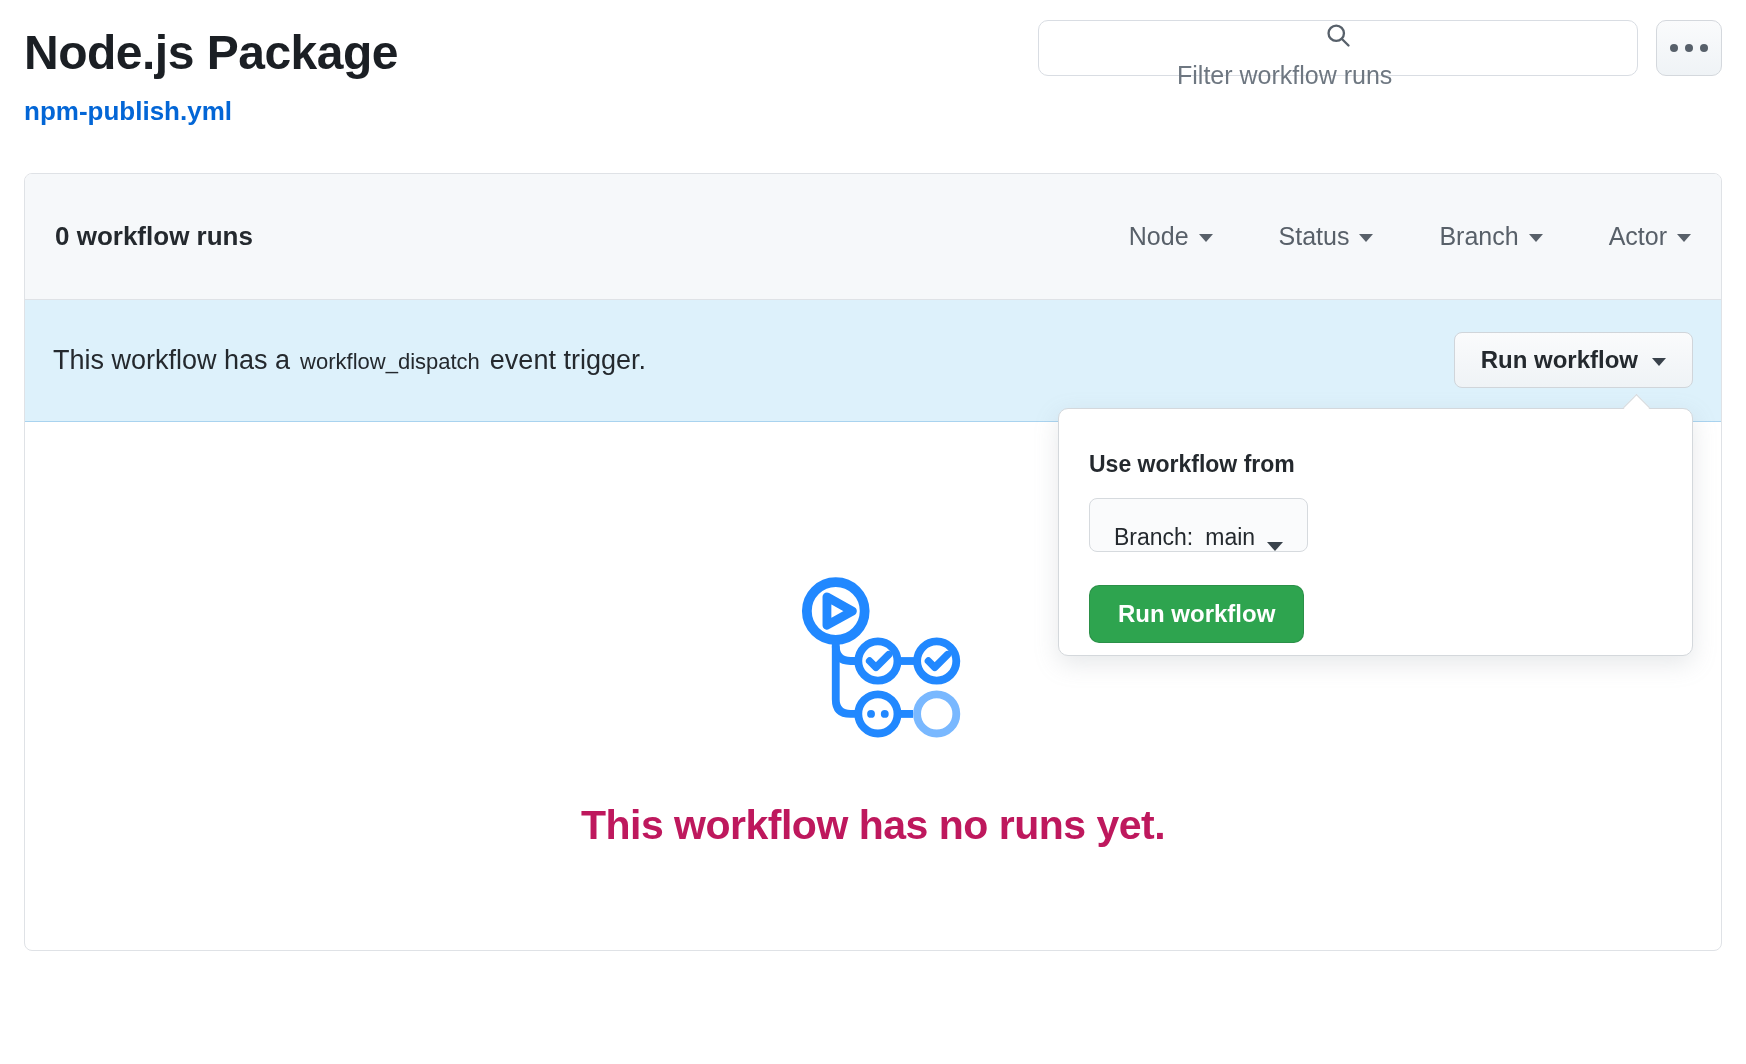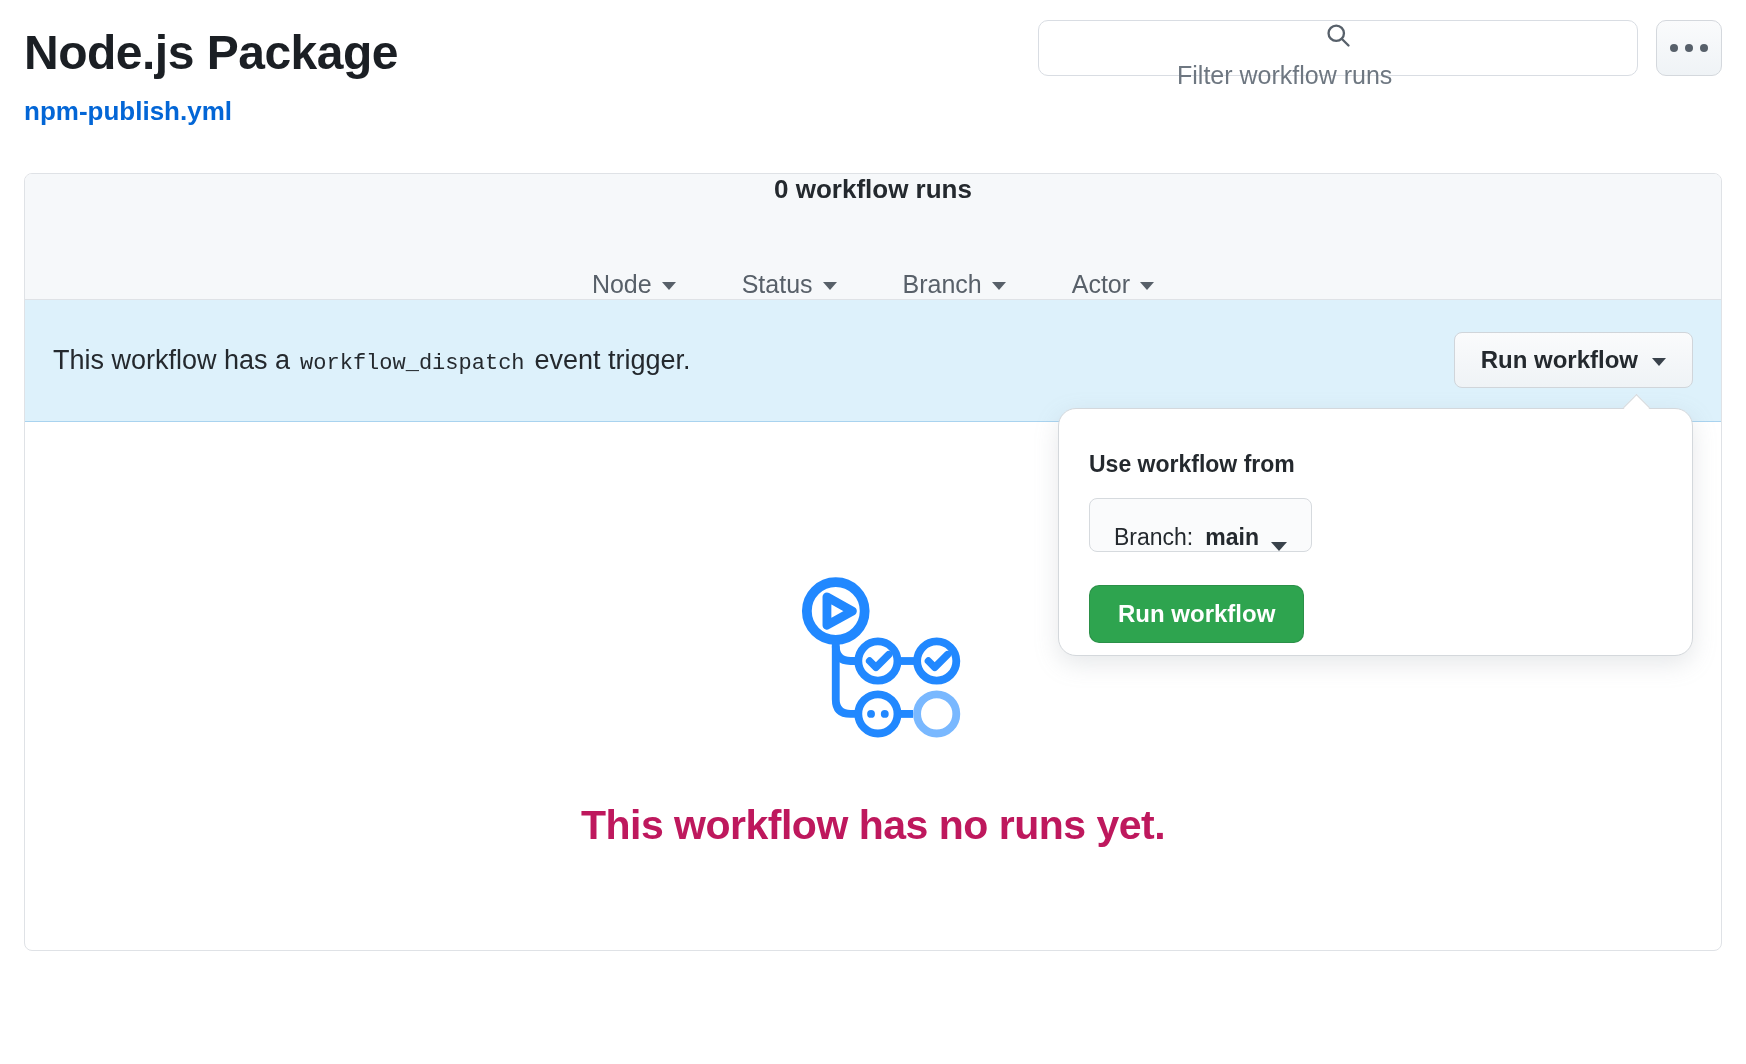--- a/index.html
+++ b/index.html
@@ -44,7 +44,7 @@
   .panel-header {
     height:126px; background:#f6f8fa; border-bottom:1px solid #dfe2e6;
     border-radius:7px 7px 0 0;
-    display:flex; align-items:center; justify-content:space-between; padding:0 30px;flex-direction:column;
+    display:flex; align-items:center; justify-content:space-between; padding:0 30px;
   }
   .runs-count { font-size:26px; font-weight:700; color:#24292e; }
   .filters { display:flex; gap:66px; align-items:center; }

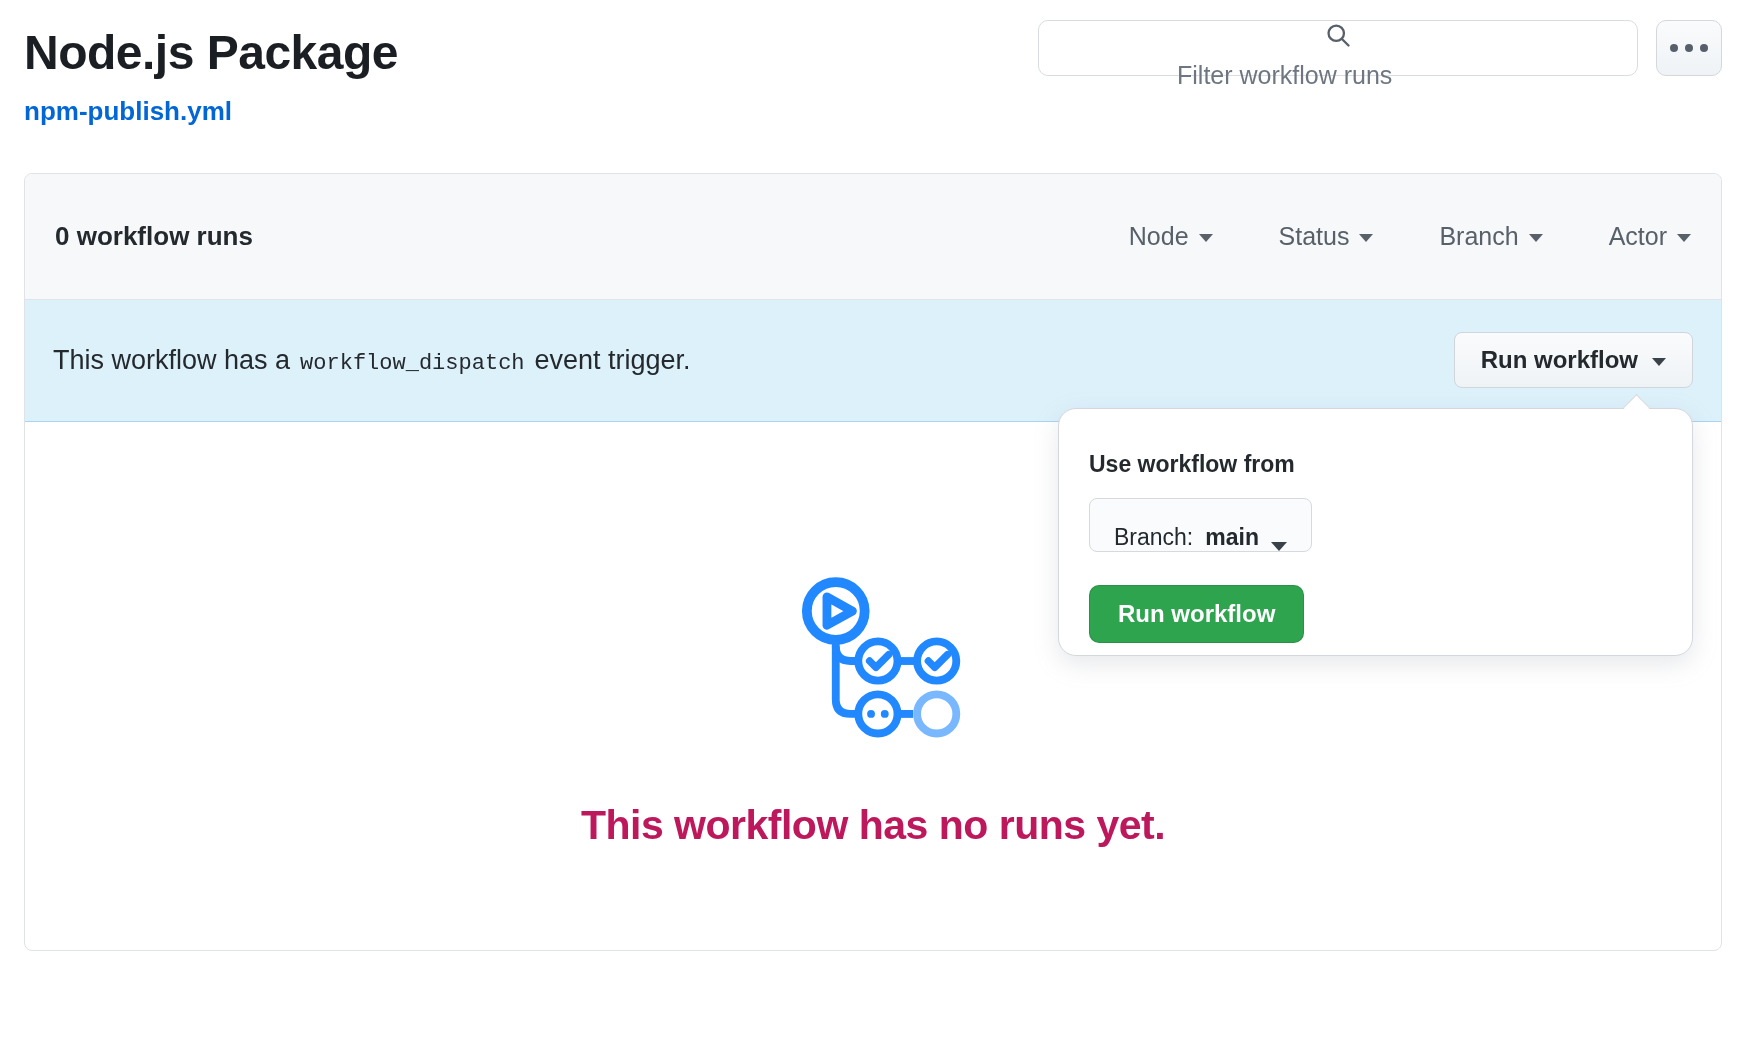--- a/index.html
+++ b/index.html
@@ -61,7 +61,7 @@
     display:flex; align-items:center; justify-content:space-between; padding:0 28px;
   }
   .banner-text { font-size:27px; color:#24292e; display:flex; align-items:baseline; gap:10px; }
-  .banner-code { font-family:Liberation Mono, monospace; font-size:22px; color:#24292e; }
+  .banner-code { font-family:Liberation Sans, sans-serif; font-size:22px; color:#24292e; }
   .run-workflow-toggle {
     height:56px; padding:0 26px; border:1.5px solid #d0d5da; border-radius:8px;
     background-image:linear-gradient(180deg,#fafbfc,#eff3f6);

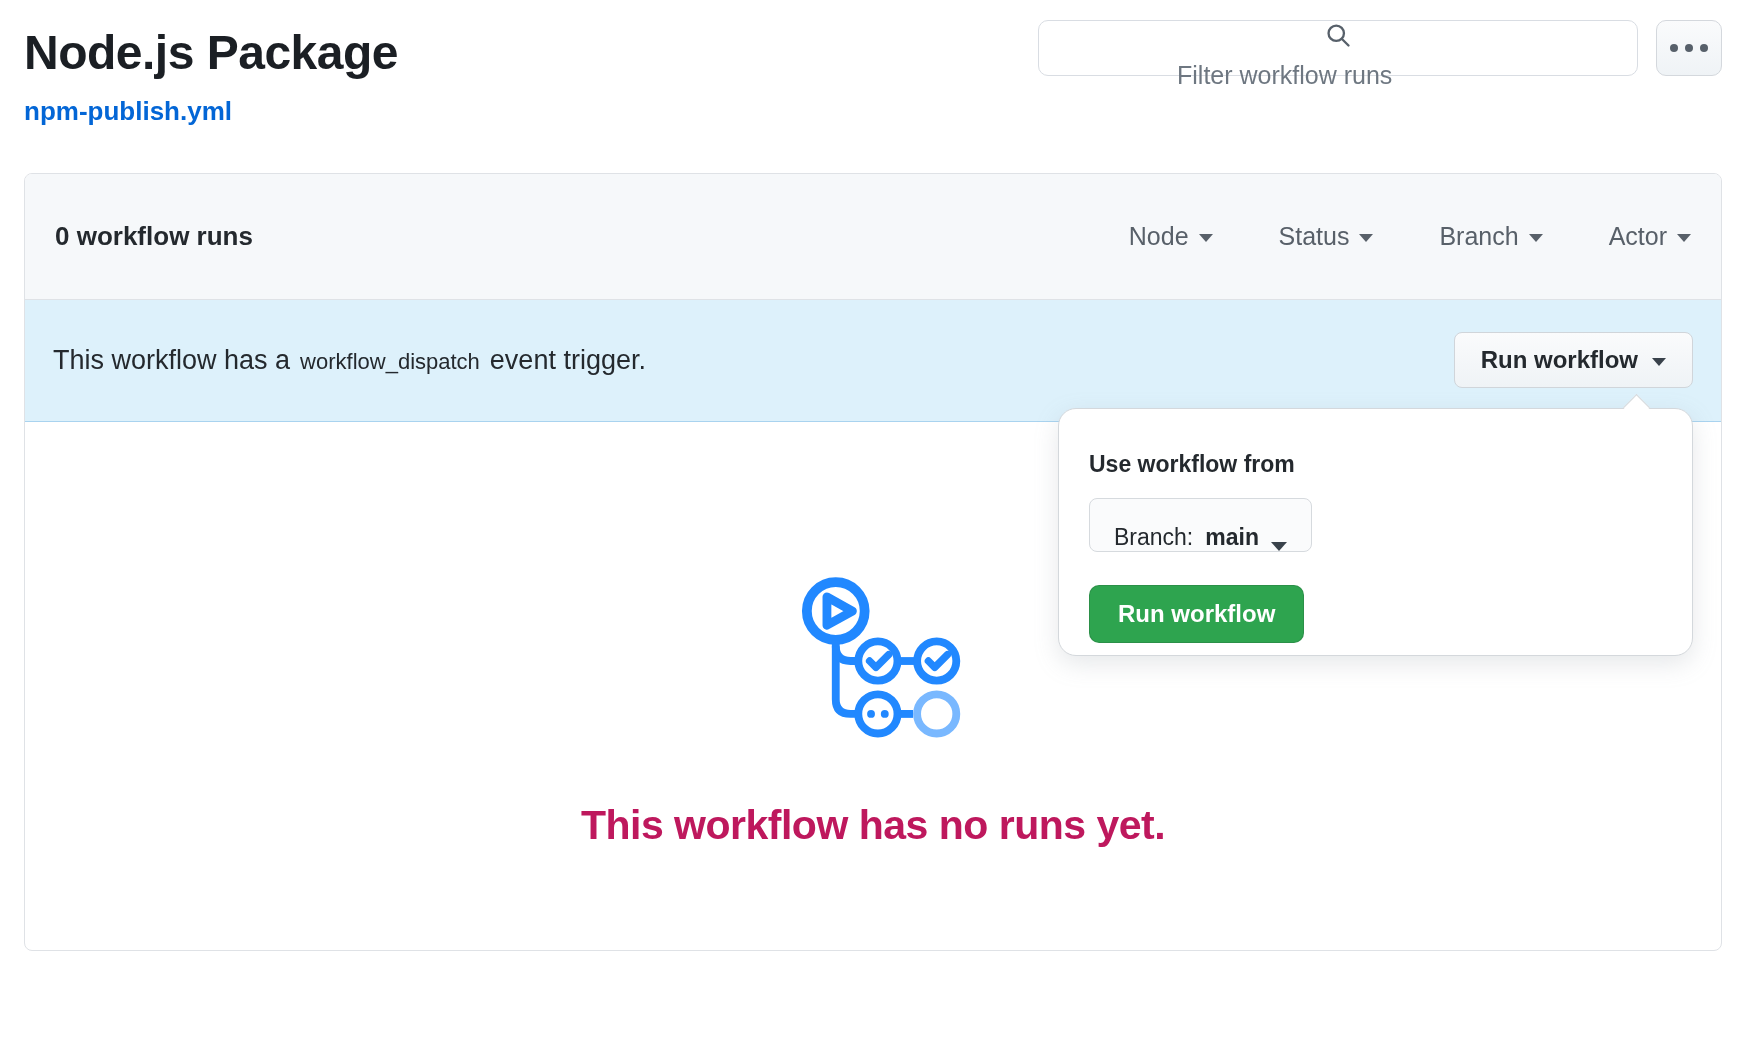--- a/index.html
+++ b/index.html
@@ -73,7 +73,7 @@
   
   .run-popup {
     position:absolute; top:108px; right:28px; width:635px; height:248px;
-    background:#fff; border:1.5px solid #d4d8dc; border-radius:18px;
+    background:#fff; border:1.5px solid #d4d8dc; border-radius:10px;
     box-shadow:0 8px 24px rgba(140,149,159,0.22); z-index:20;
     padding:42px 30px 0 30px; text-align:left;
   }

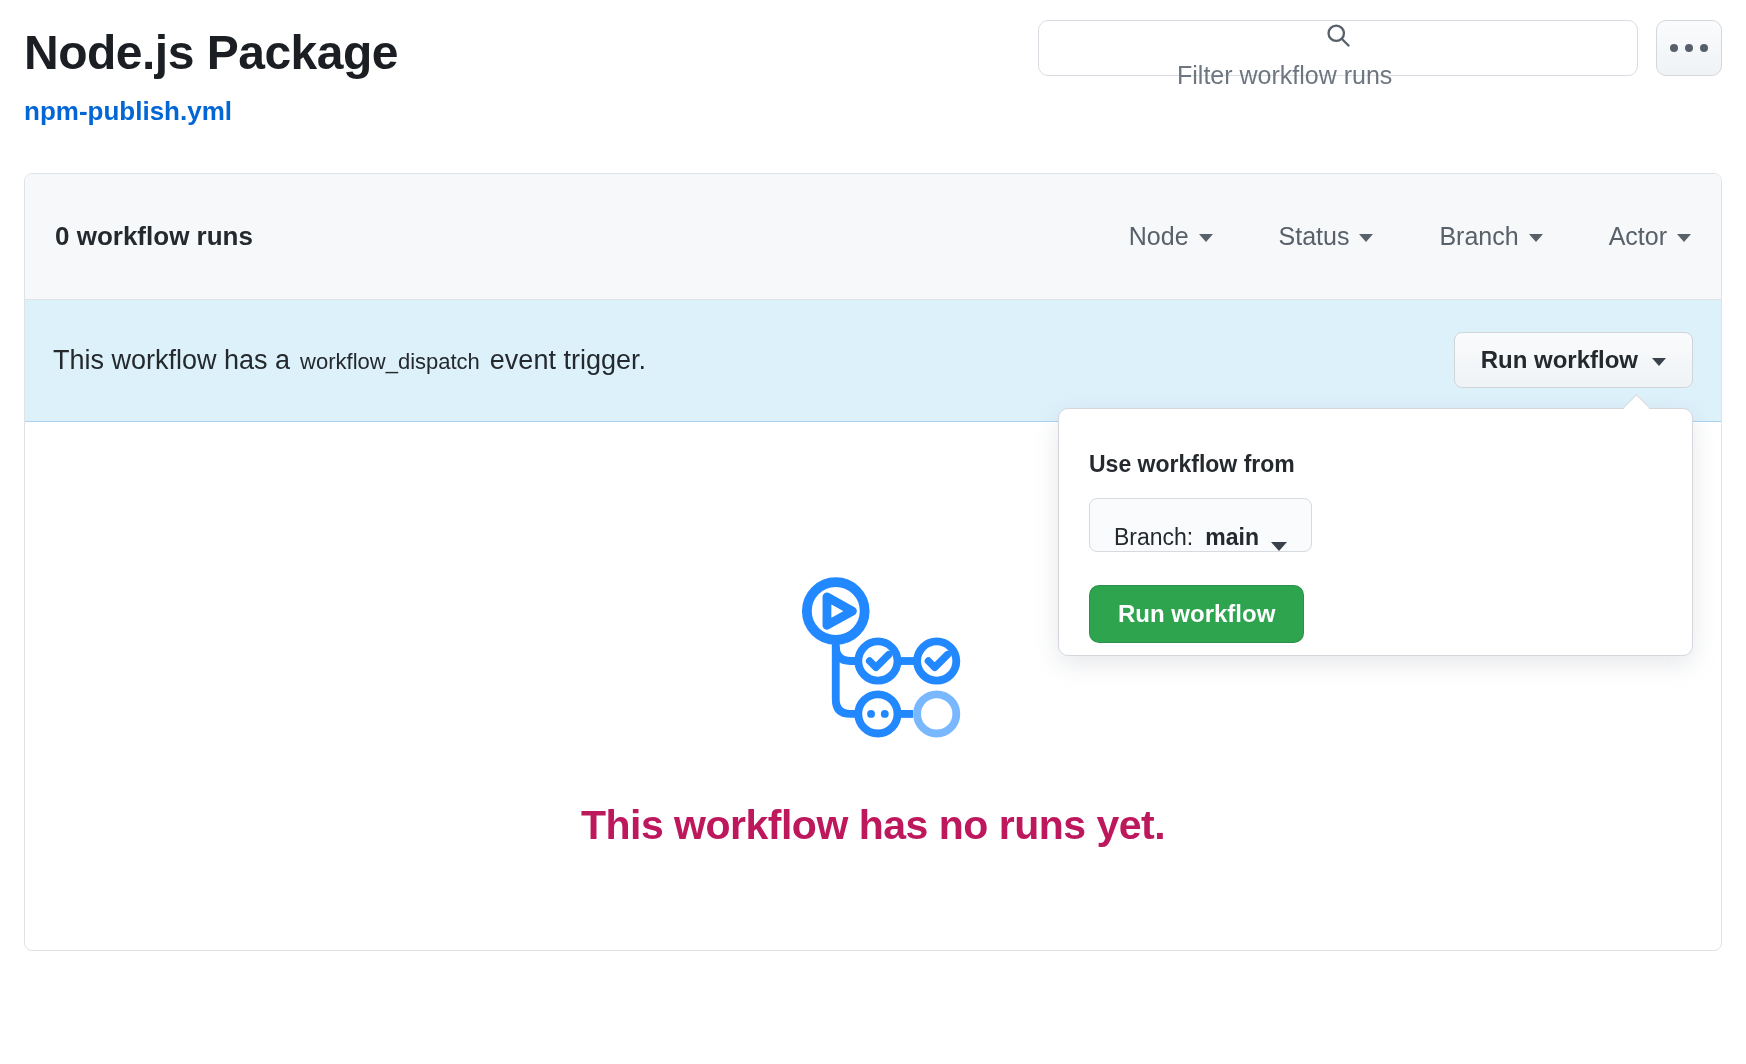--- a/index.html
+++ b/index.html
@@ -88,7 +88,7 @@
     padding:0 24px; background:#fafbfc; border:1.5px solid #d6dade; border-radius:8px;
     font-size:23px; color:#24292e; cursor:pointer;
   }
-  .branch-select .branch-name { font-weight:700; }
+  .branch-select .branch-name { font-weight:400; }
   .branch-select .caret-down { border-top-color:#39424b; border-left-width:8px; border-right-width:8px; border-top-width:9px; }
   .run-workflow-submit {
     display:block; margin-top:33px; height:58px; padding:0 28px;

